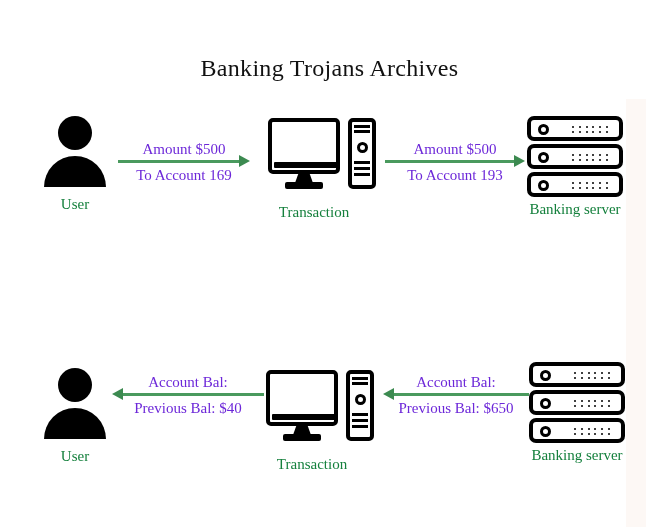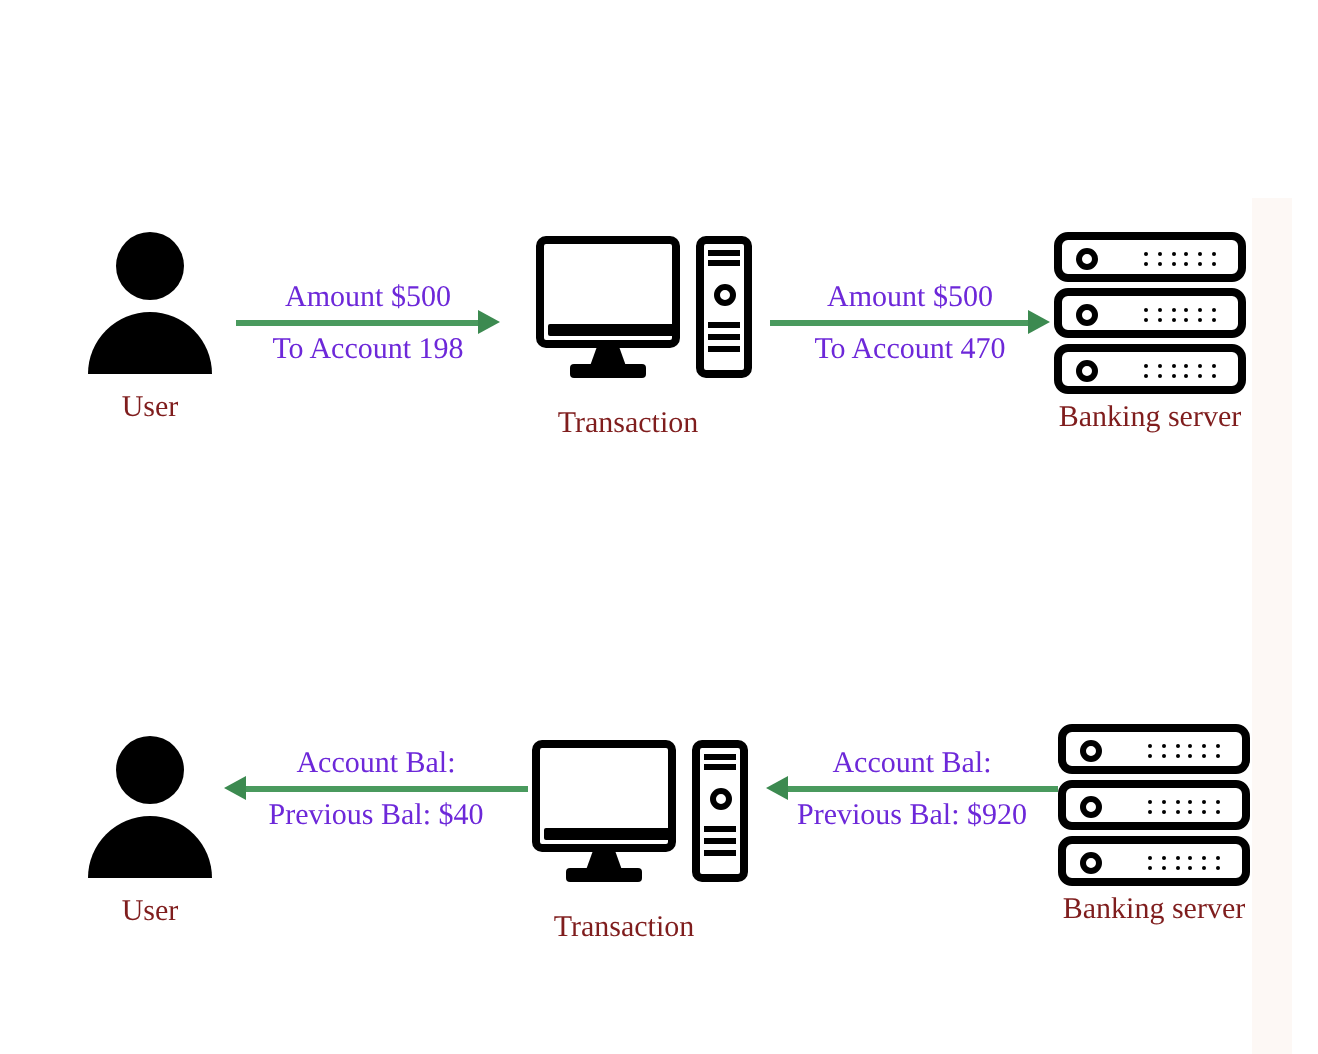--- a/index.html
+++ b/index.html
@@ -258,6 +258,7 @@
 
   <div class="edge-strip"></div>
 
+  <div class="title">Banking Trojans Archives</div>
 
   <div class="node" style="left:44px; top:116px;">
     <div class="user-icon">

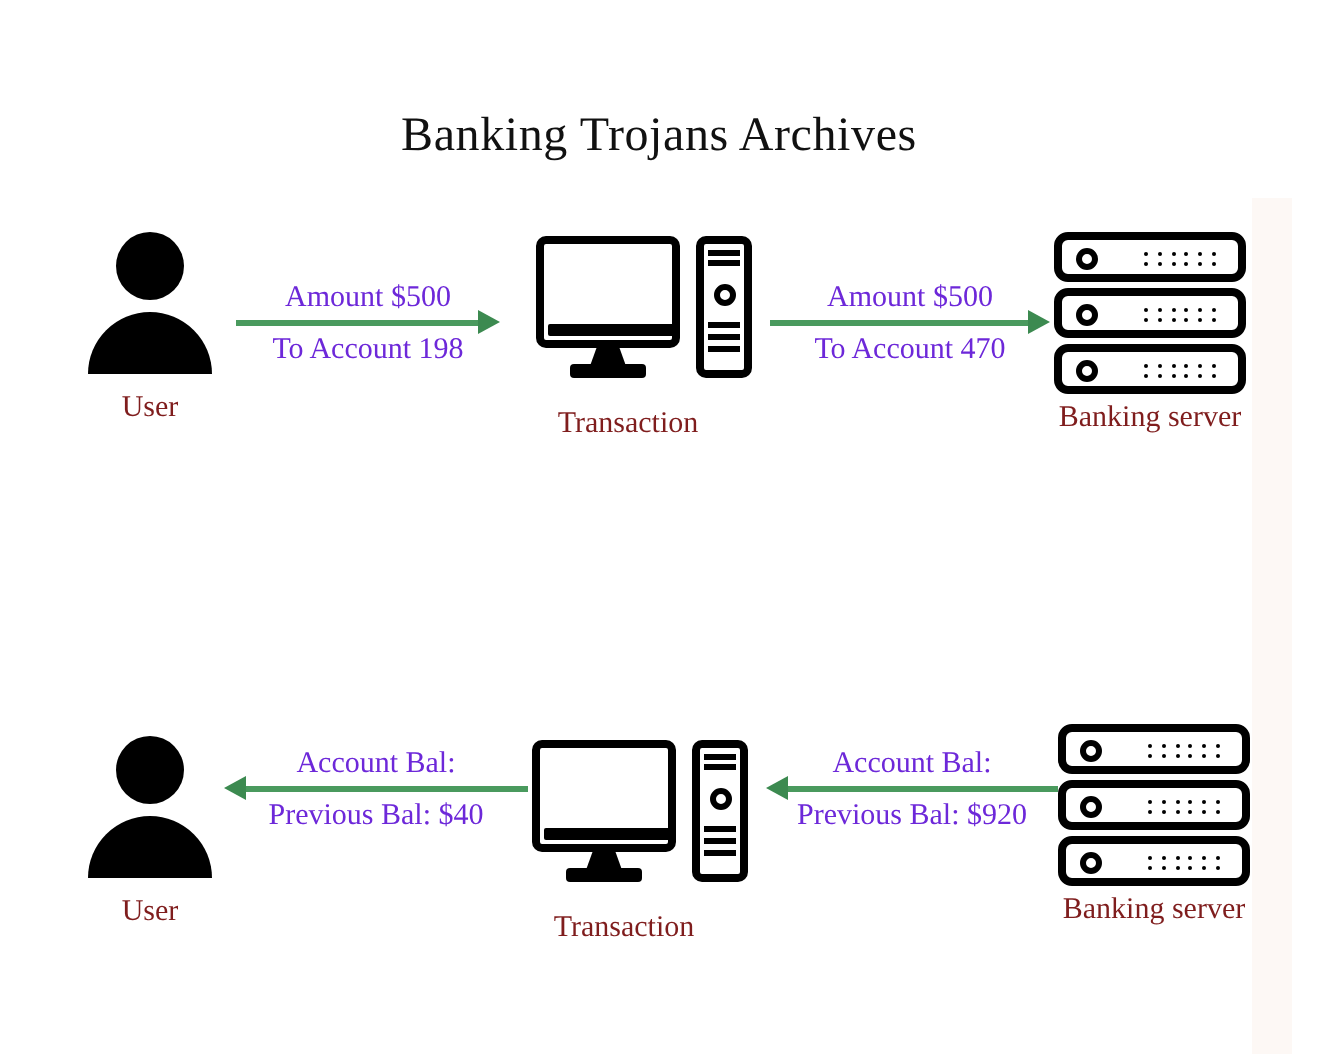--- a/index.html
+++ b/index.html
@@ -272,7 +272,7 @@
     <div class="shaft"></div>
     <div class="head"></div>
     <div class="arrow-caption above">Amount $500</div>
-    <div class="arrow-caption below">To Account 198</div>
+    <div class="arrow-caption below">To Account 169</div>
   </div>
 
   <div class="node" style="left:268px; top:118px;">

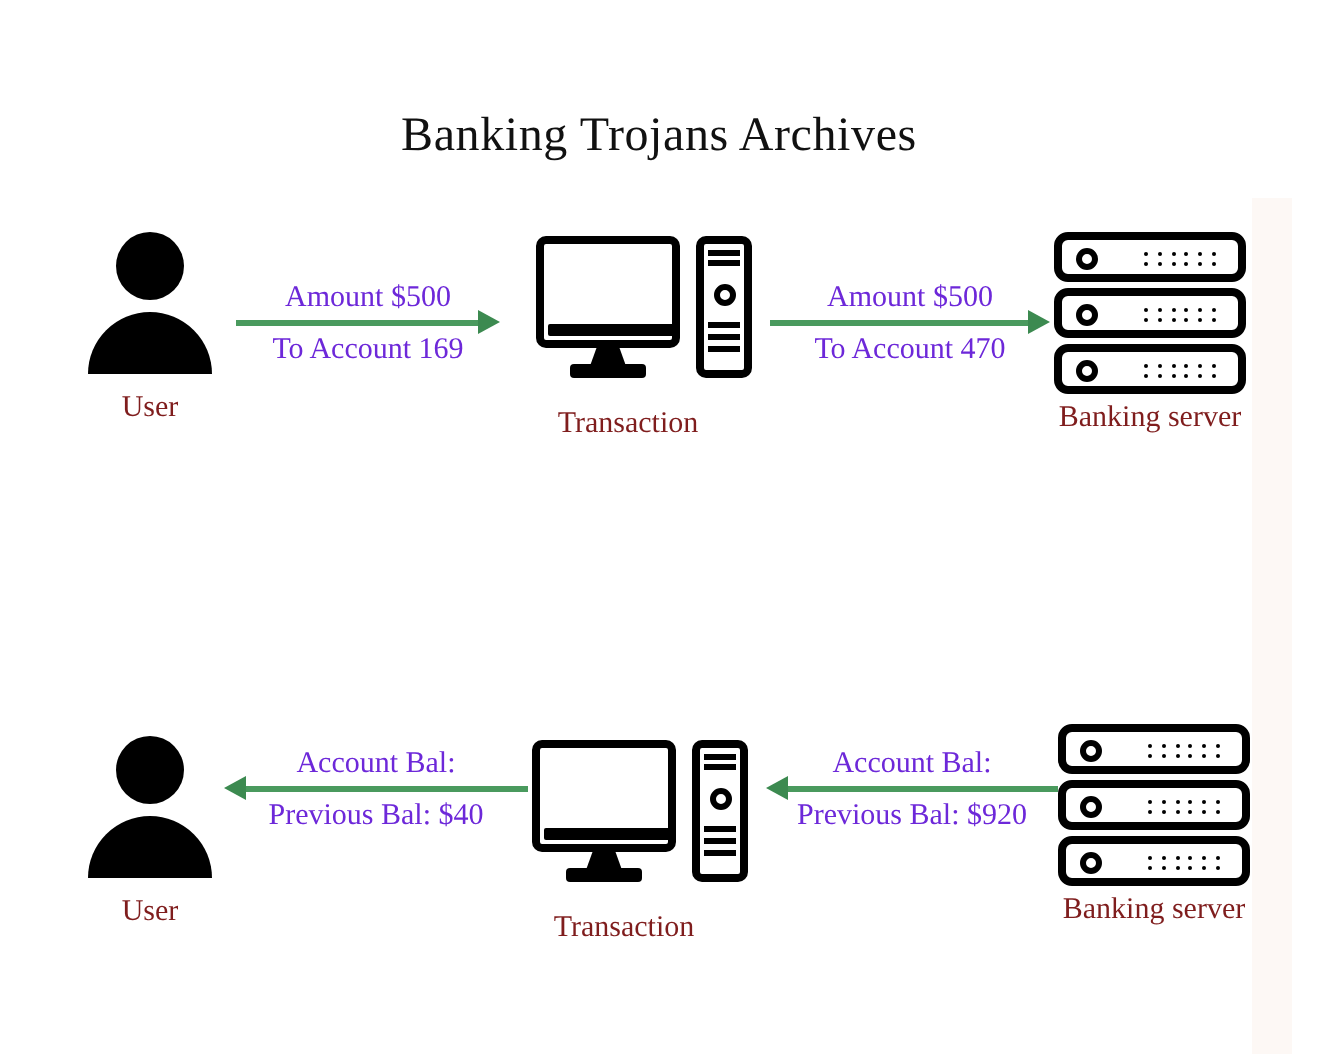--- a/index.html
+++ b/index.html
@@ -298,7 +298,7 @@
     <div class="shaft"></div>
     <div class="head"></div>
     <div class="arrow-caption above">Amount $500</div>
-    <div class="arrow-caption below">To Account 470</div>
+    <div class="arrow-caption below">To Account 193</div>
   </div>
 
   <div class="node" style="left:527px; top:116px;">

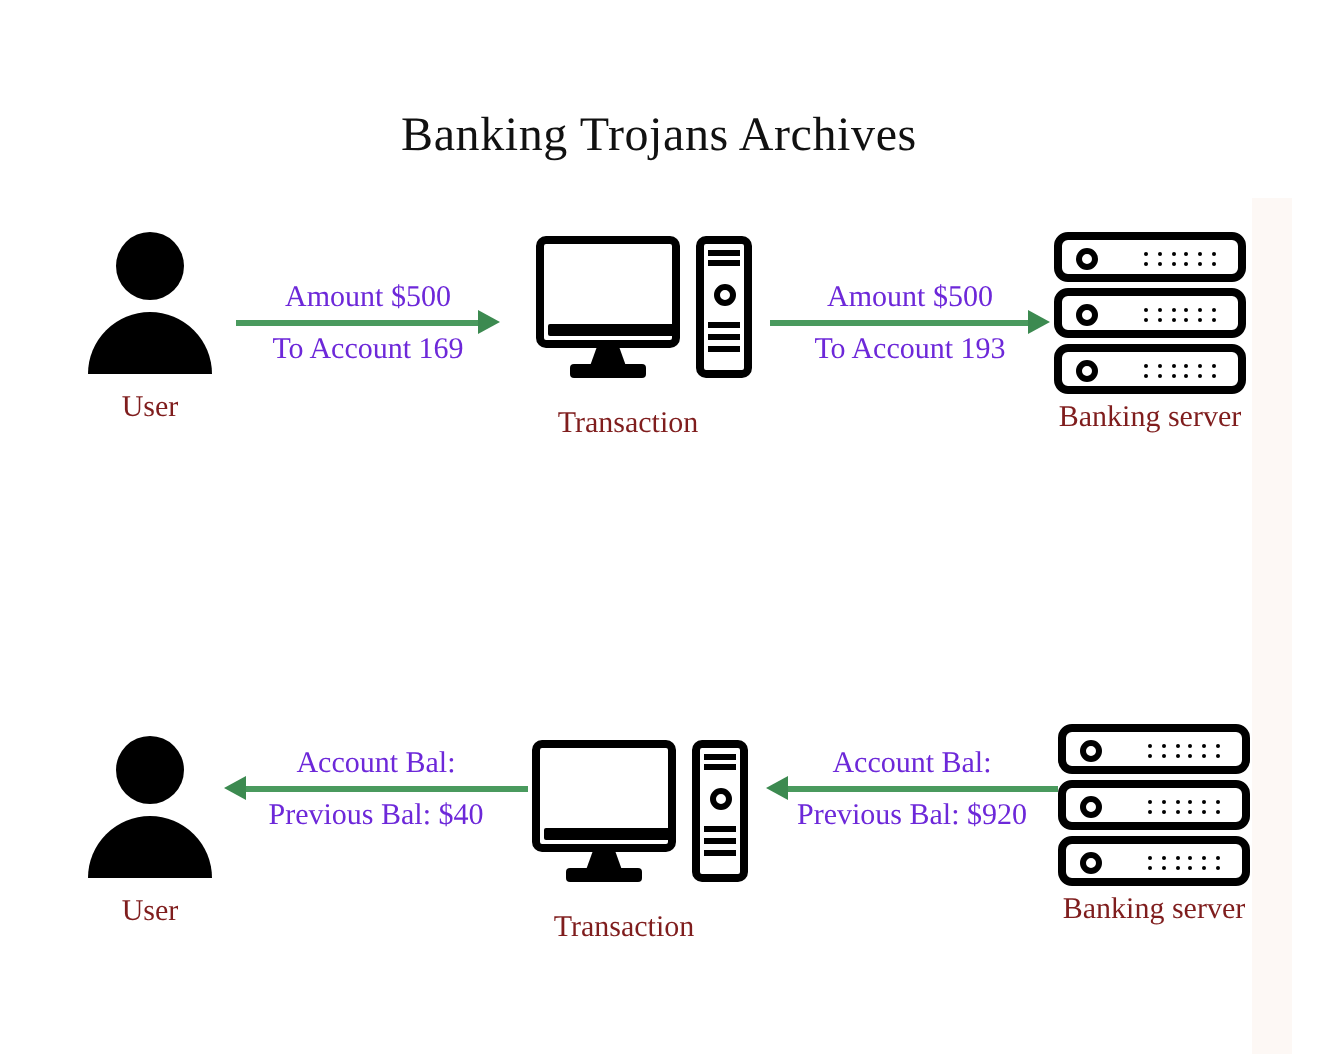--- a/index.html
+++ b/index.html
@@ -51,7 +51,7 @@
     transform: translateX(-50%);
     font-size: 15px;
     white-space: nowrap;
-    color: #7f1d1d;
+    color: #15803d;
   }
   
   .user-icon {

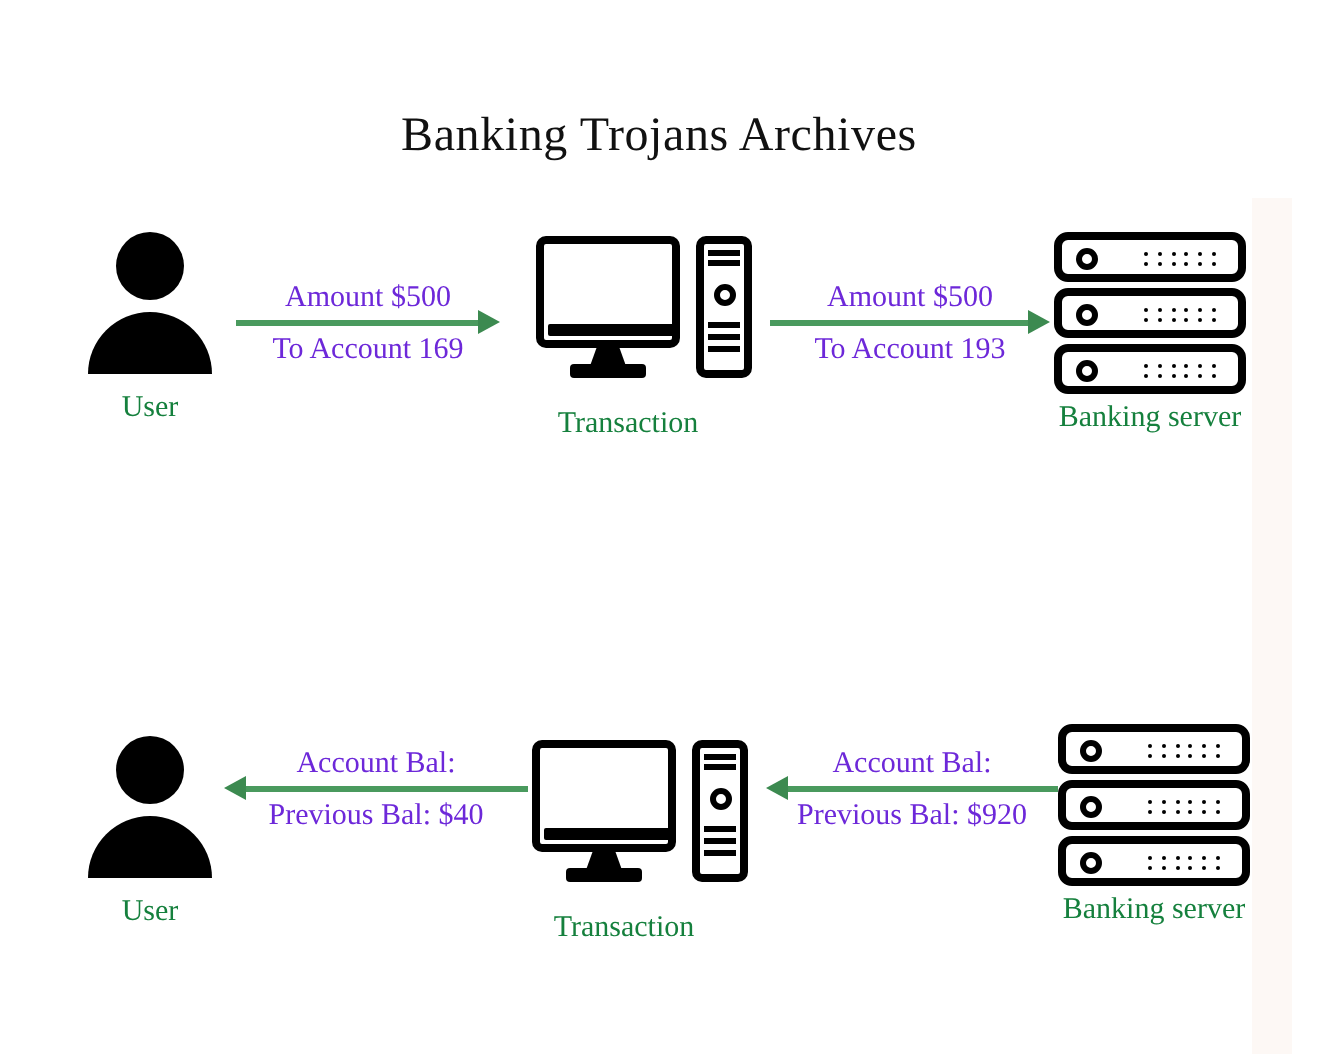--- a/index.html
+++ b/index.html
@@ -396,7 +396,7 @@
     <div class="shaft"></div>
     <div class="head"></div>
     <div class="arrow-caption above">Account Bal:</div>
-    <div class="arrow-caption below">Previous Bal: $920</div>
+    <div class="arrow-caption below">Previous Bal: $650</div>
   </div>
 
   <div class="node" style="left:529px; top:362px;">

